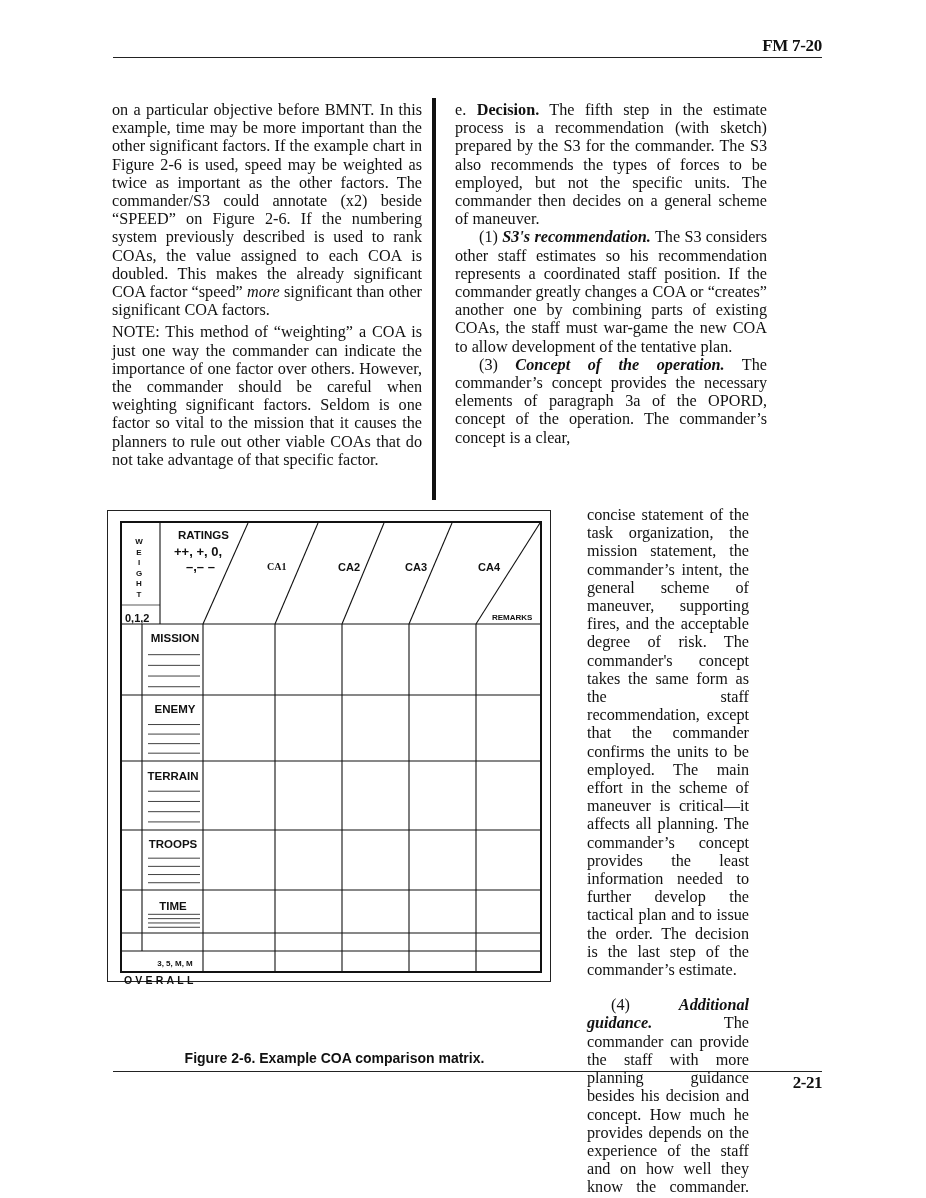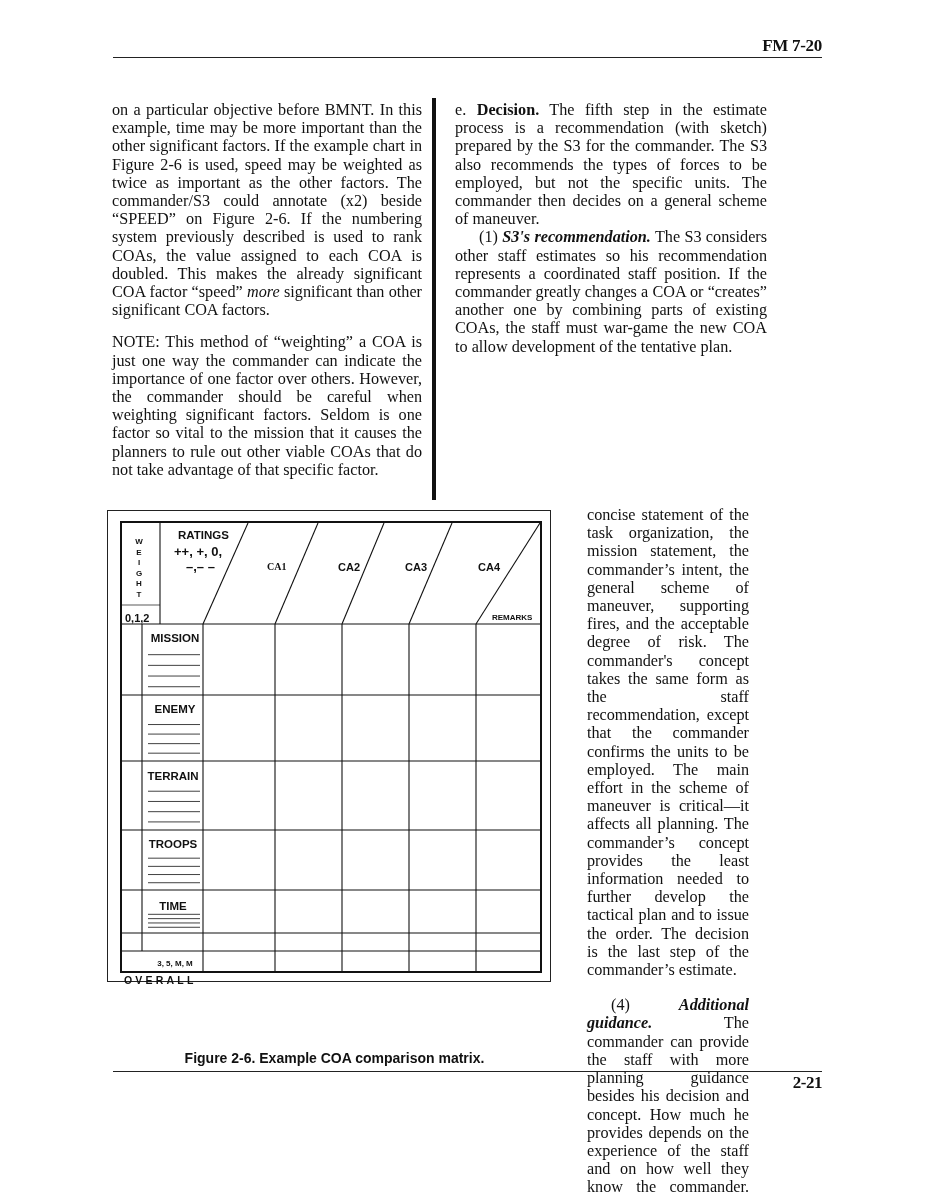--- a/index.html
+++ b/index.html
@@ -17,7 +17,7 @@
   .col-text p { margin: 0; }
   .col-text .indent { text-indent: 24px; }
   #left-col { left: 112px; top: 101px; width: 310px; }
-  #left-col .note { margin-top: 14px; }
+  #left-col .note { margin-top: 4px; }
   #col-divider { position: absolute; left: 432px; top: 98px; width: 4px; height: 402px; background: #111; }
   #right-col { left: 455px; top: 101px; width: 312px; }
   #right-wrap { position: absolute; left: 570px; top: 489px; width: 196px; font-size: 16.2px; line-height: 18.2px; text-align: justify; }

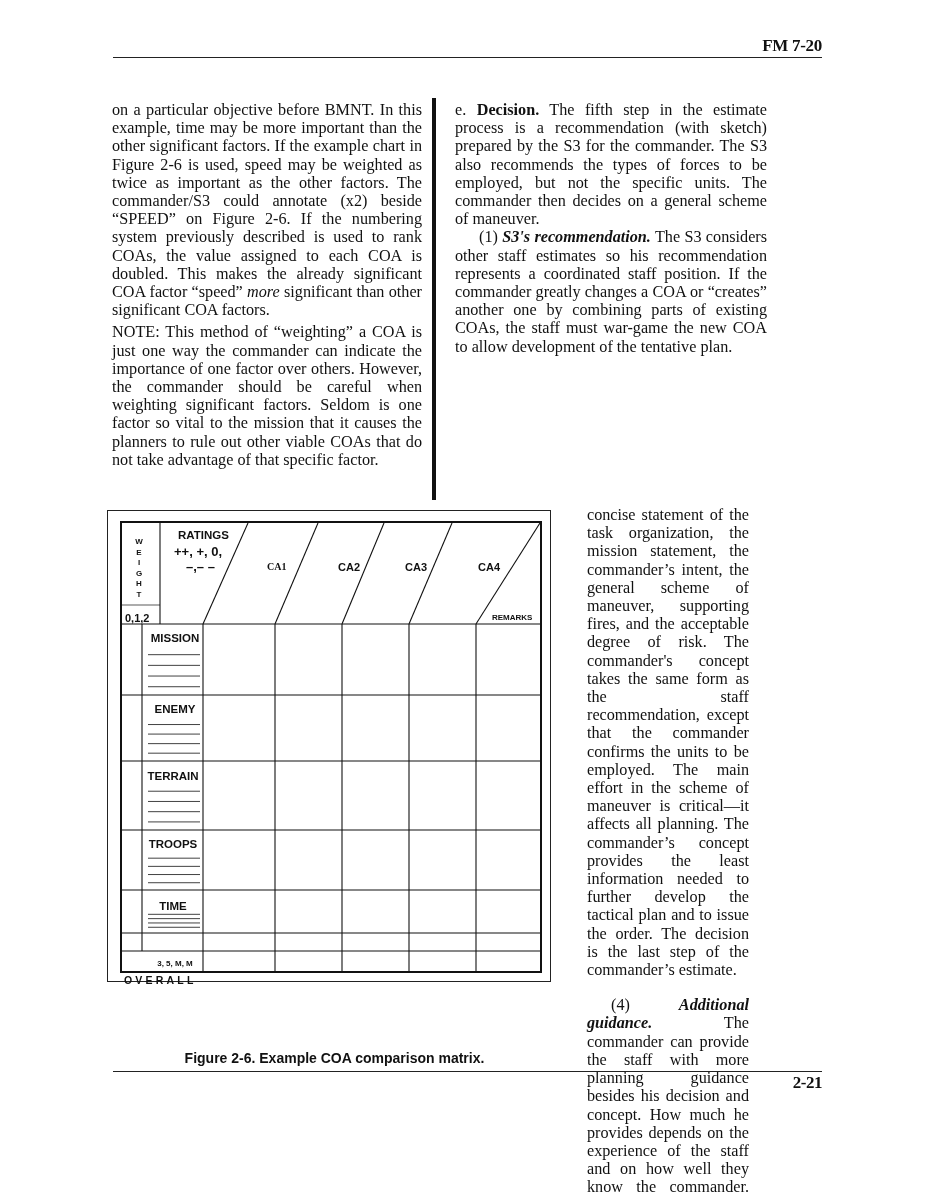--- a/index.html
+++ b/index.html
@@ -46,6 +46,7 @@
 <div id="right-col" class="col-text serif">
   <p><span>e. </span><b>Decision.</b><span> The fifth step in the estimate process is a recommendation (with sketch) prepared by the S3 for the commander. The S3 also recommends the types of forces to be employed, but not the specific units. The commander then decides on a general scheme of maneuver.</span></p>
   <p class="indent"><span>(1) </span><b><i>S3's recommendation.</i></b><span> The S3 considers other staff estimates so his recommendation represents a coordinated staff position. If the commander greatly changes a COA or “creates” another one by combining parts of existing COAs, the staff must war-game the new COA to allow development of the tentative plan.</span></p>
+  <p class="indent"><span>(3) </span><b><i>Concept of the operation.</i></b><span> The commander’s concept provides the necessary elements of paragraph 3a of the OPORD, concept of the operation. The commander’s concept is a clear,</span></p>
 </div>
 
 <div id="right-wrap" class="serif">

